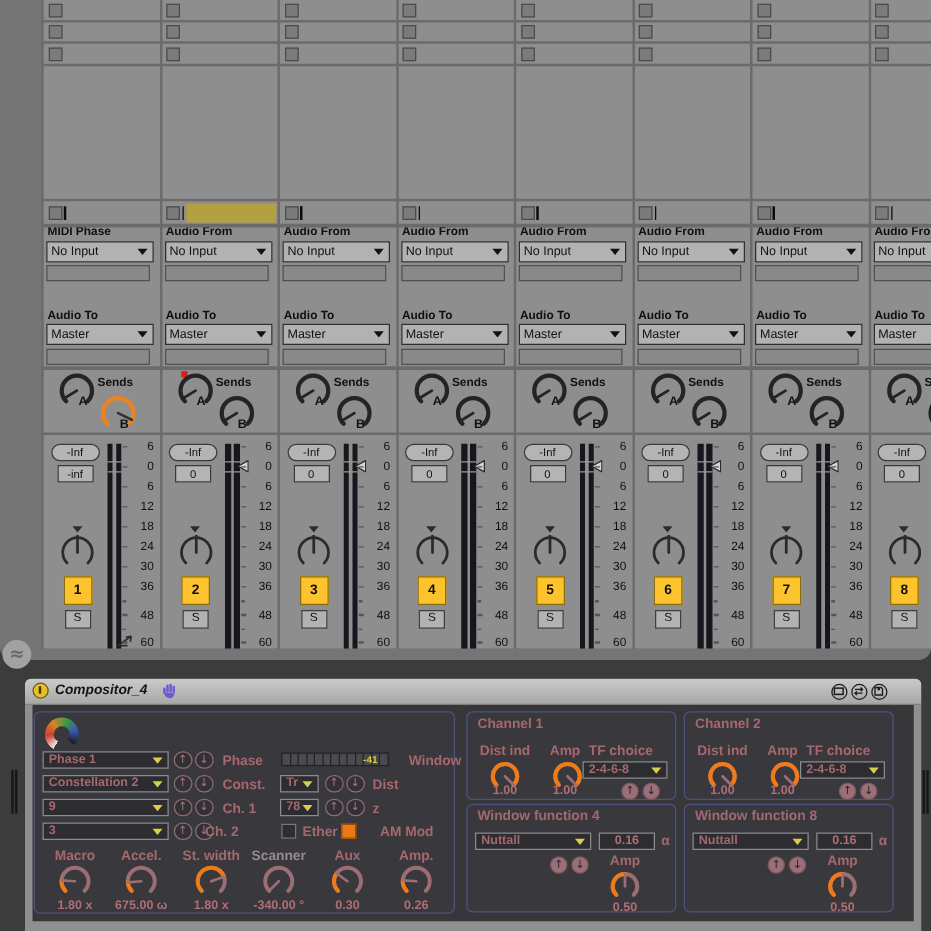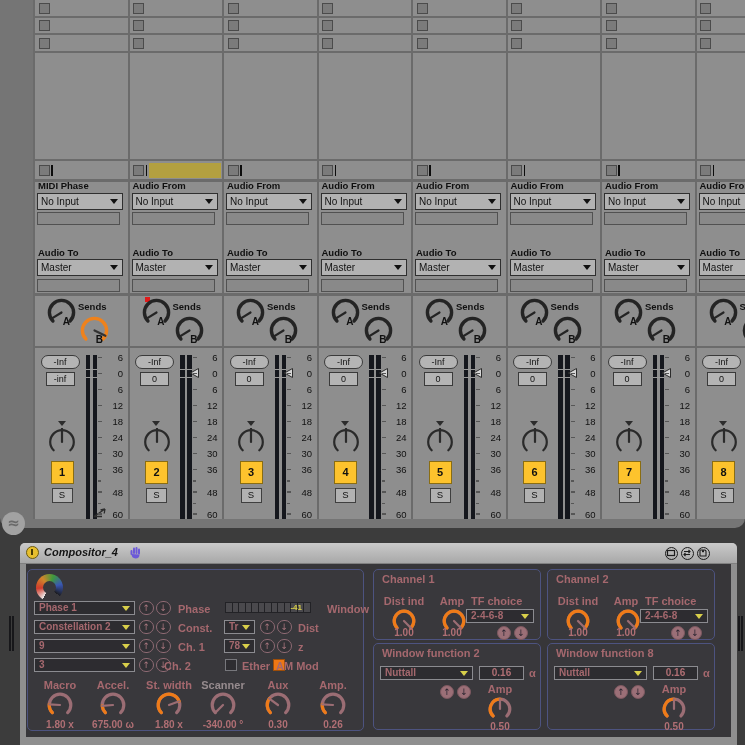--- a/index.html
+++ b/index.html
@@ -924,7 +924,7 @@
   </div>
 
     <div class="panel wf-panel" style="left:347px;top:79px;width:168px;height:87px">
-    <div class="plug-label" style="left:8px;top:3px">Window function 2</div>
+    <div class="plug-label" style="left:8px;top:3px">Window function 4</div>
     <div class="plug-dd" style="left:6px;top:22px;width:93px">
       <span>Nuttall</span><span class="yarr"></span>
     </div>

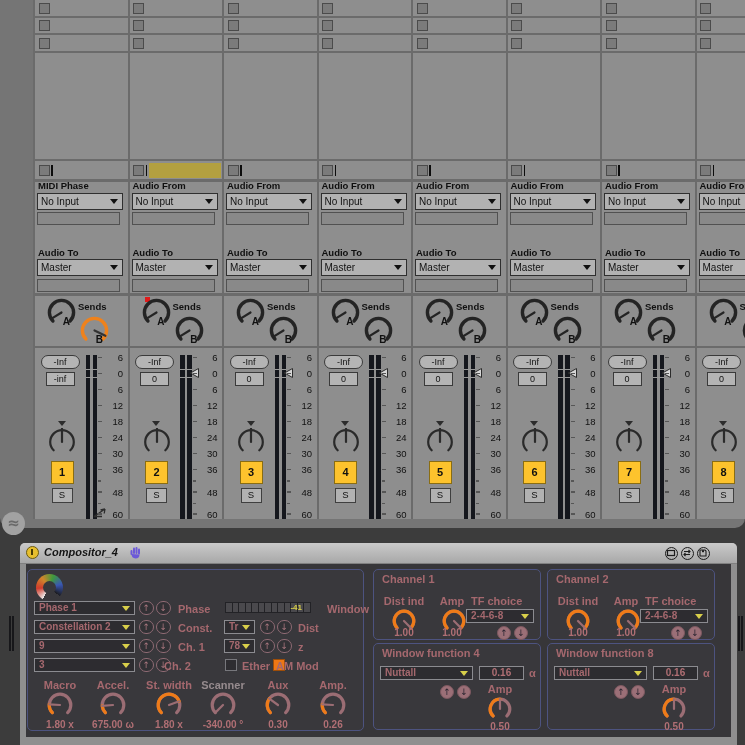--- a/index.html
+++ b/index.html
@@ -829,7 +829,7 @@
       <div class="chk" style="left:197px;top:89px"></div>
       <div class="plug-label" style="left:214px;top:90px">Ether</div>
       <div class="orange-sq" style="left:245px;top:89px"></div>
-      <div class="plug-label" style="left:248px;top:90px">AM Mod</div>
+      <div class="plug-label" style="left:276px;top:90px">AM Mod</div>
 
       <div class="knob-lab" style="left:4px;top:109px;width:56px">Macro</div>
       <div class="knob-lab" style="left:57px;top:109px;width:56px">Accel.</div>

